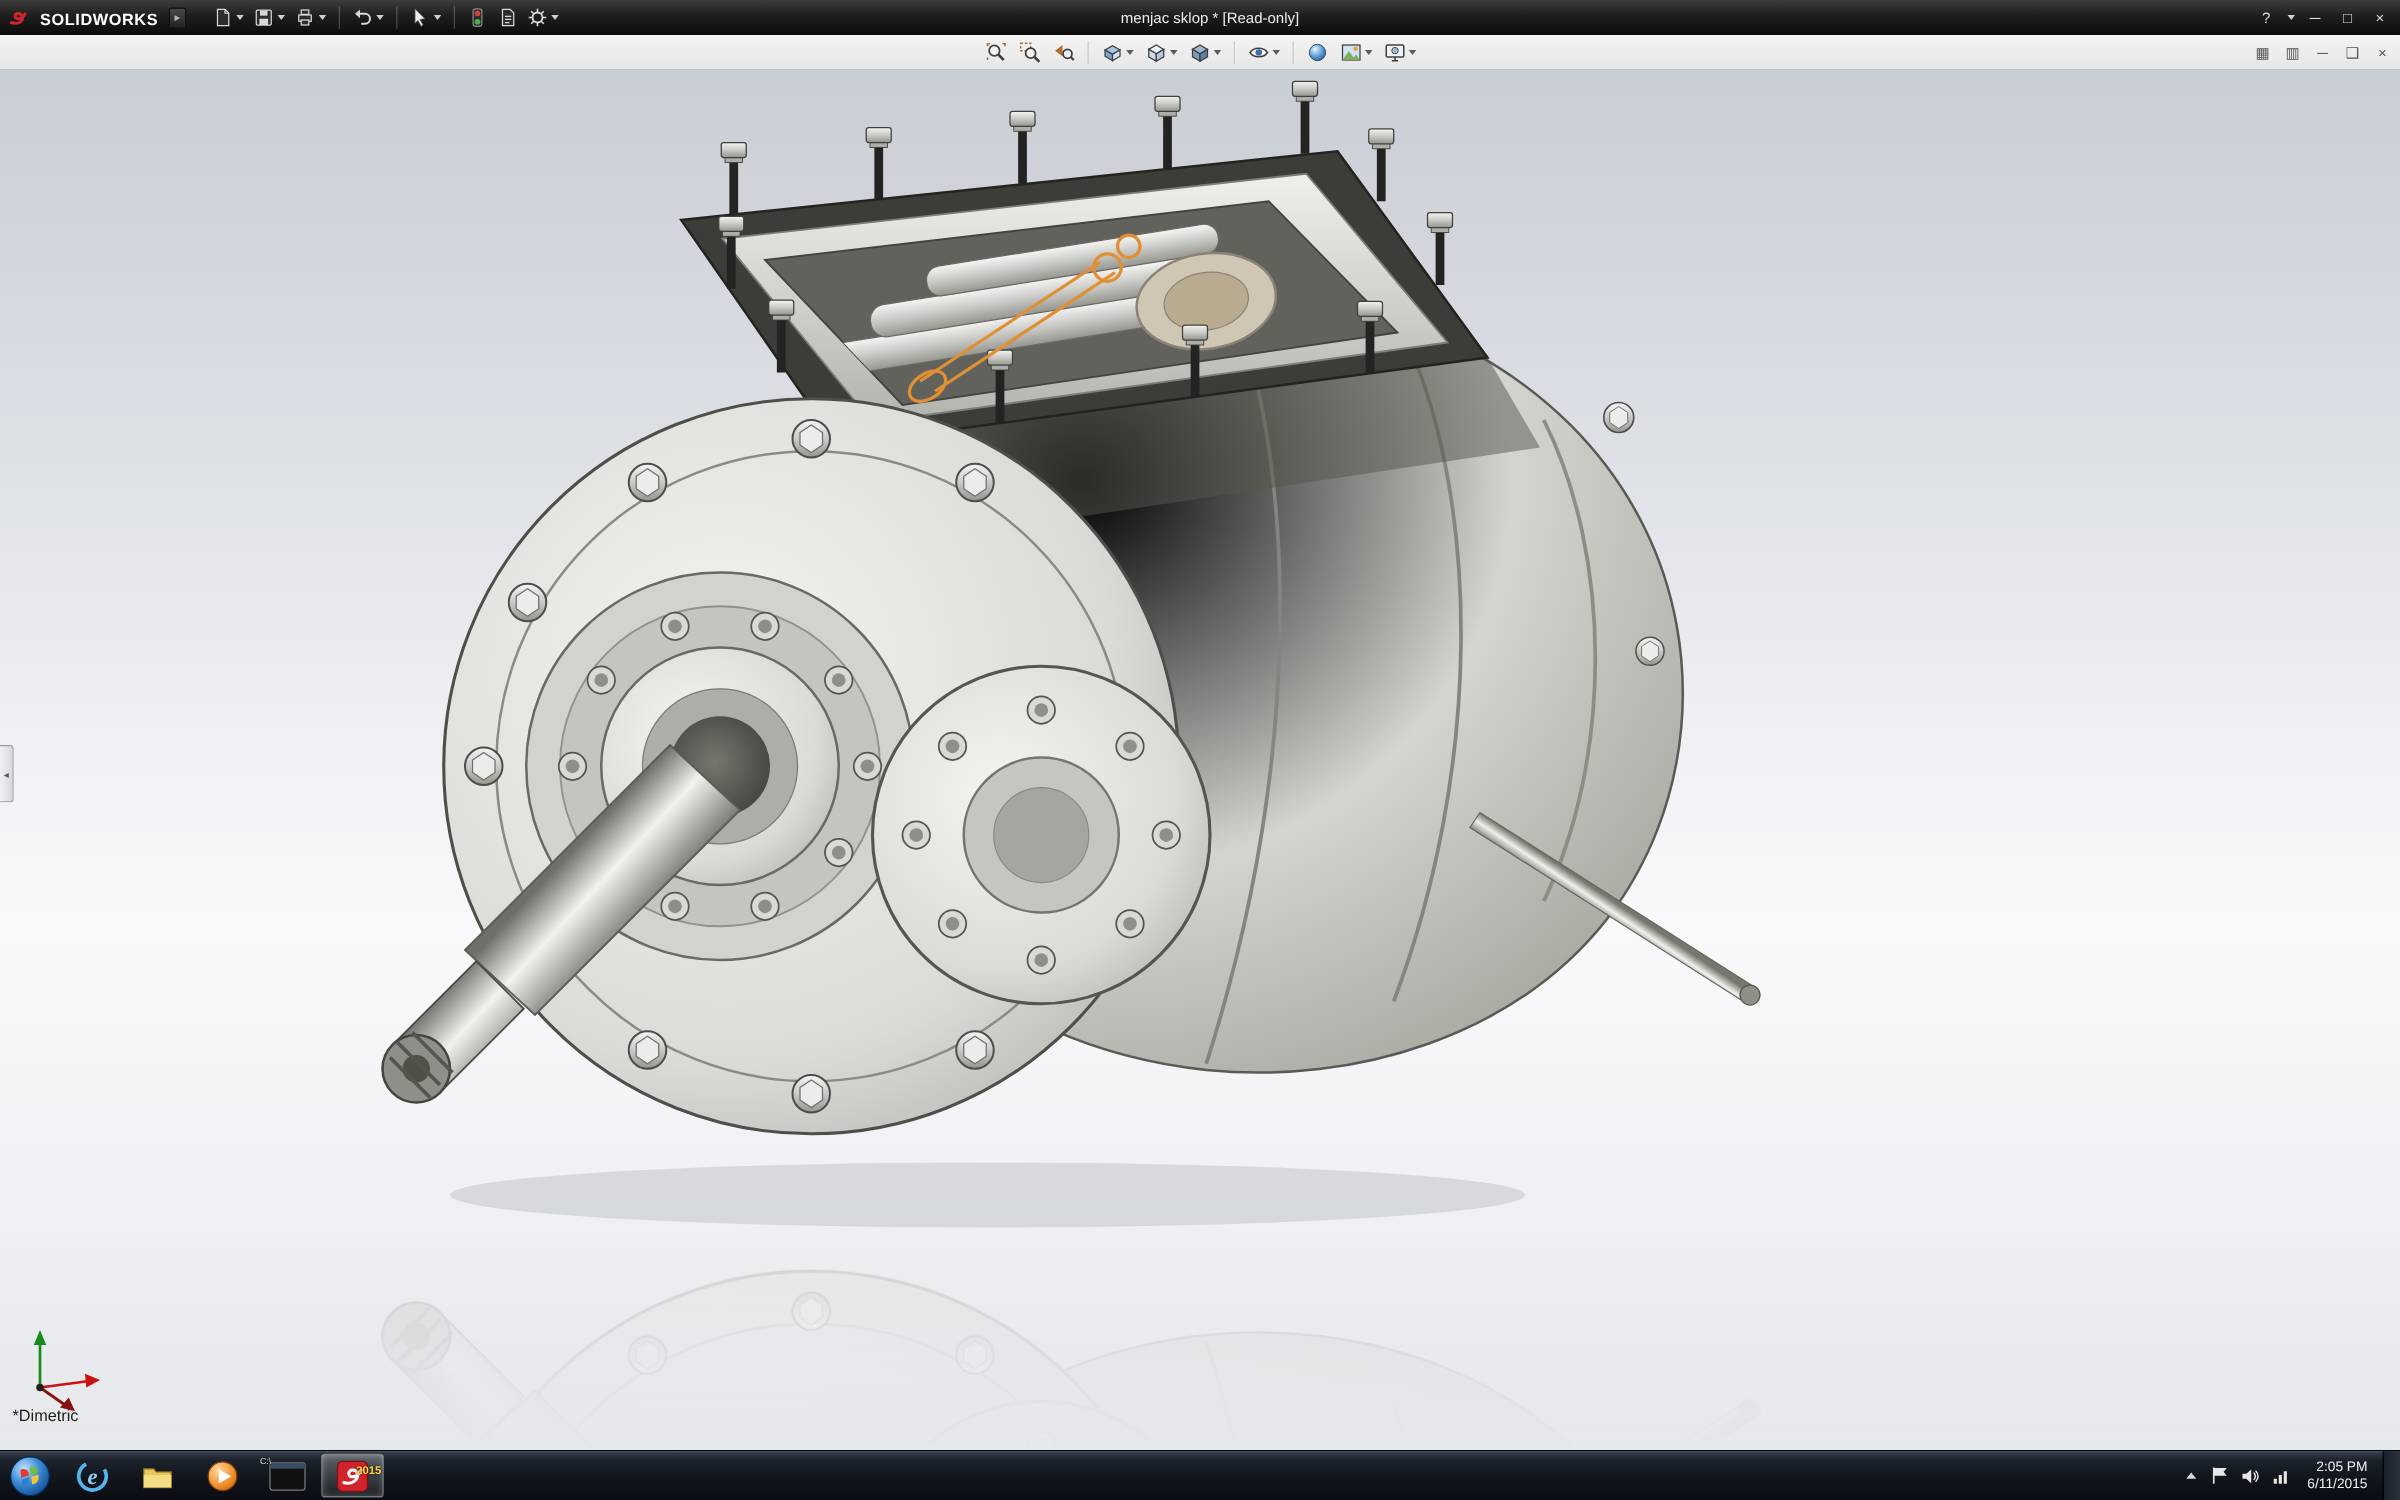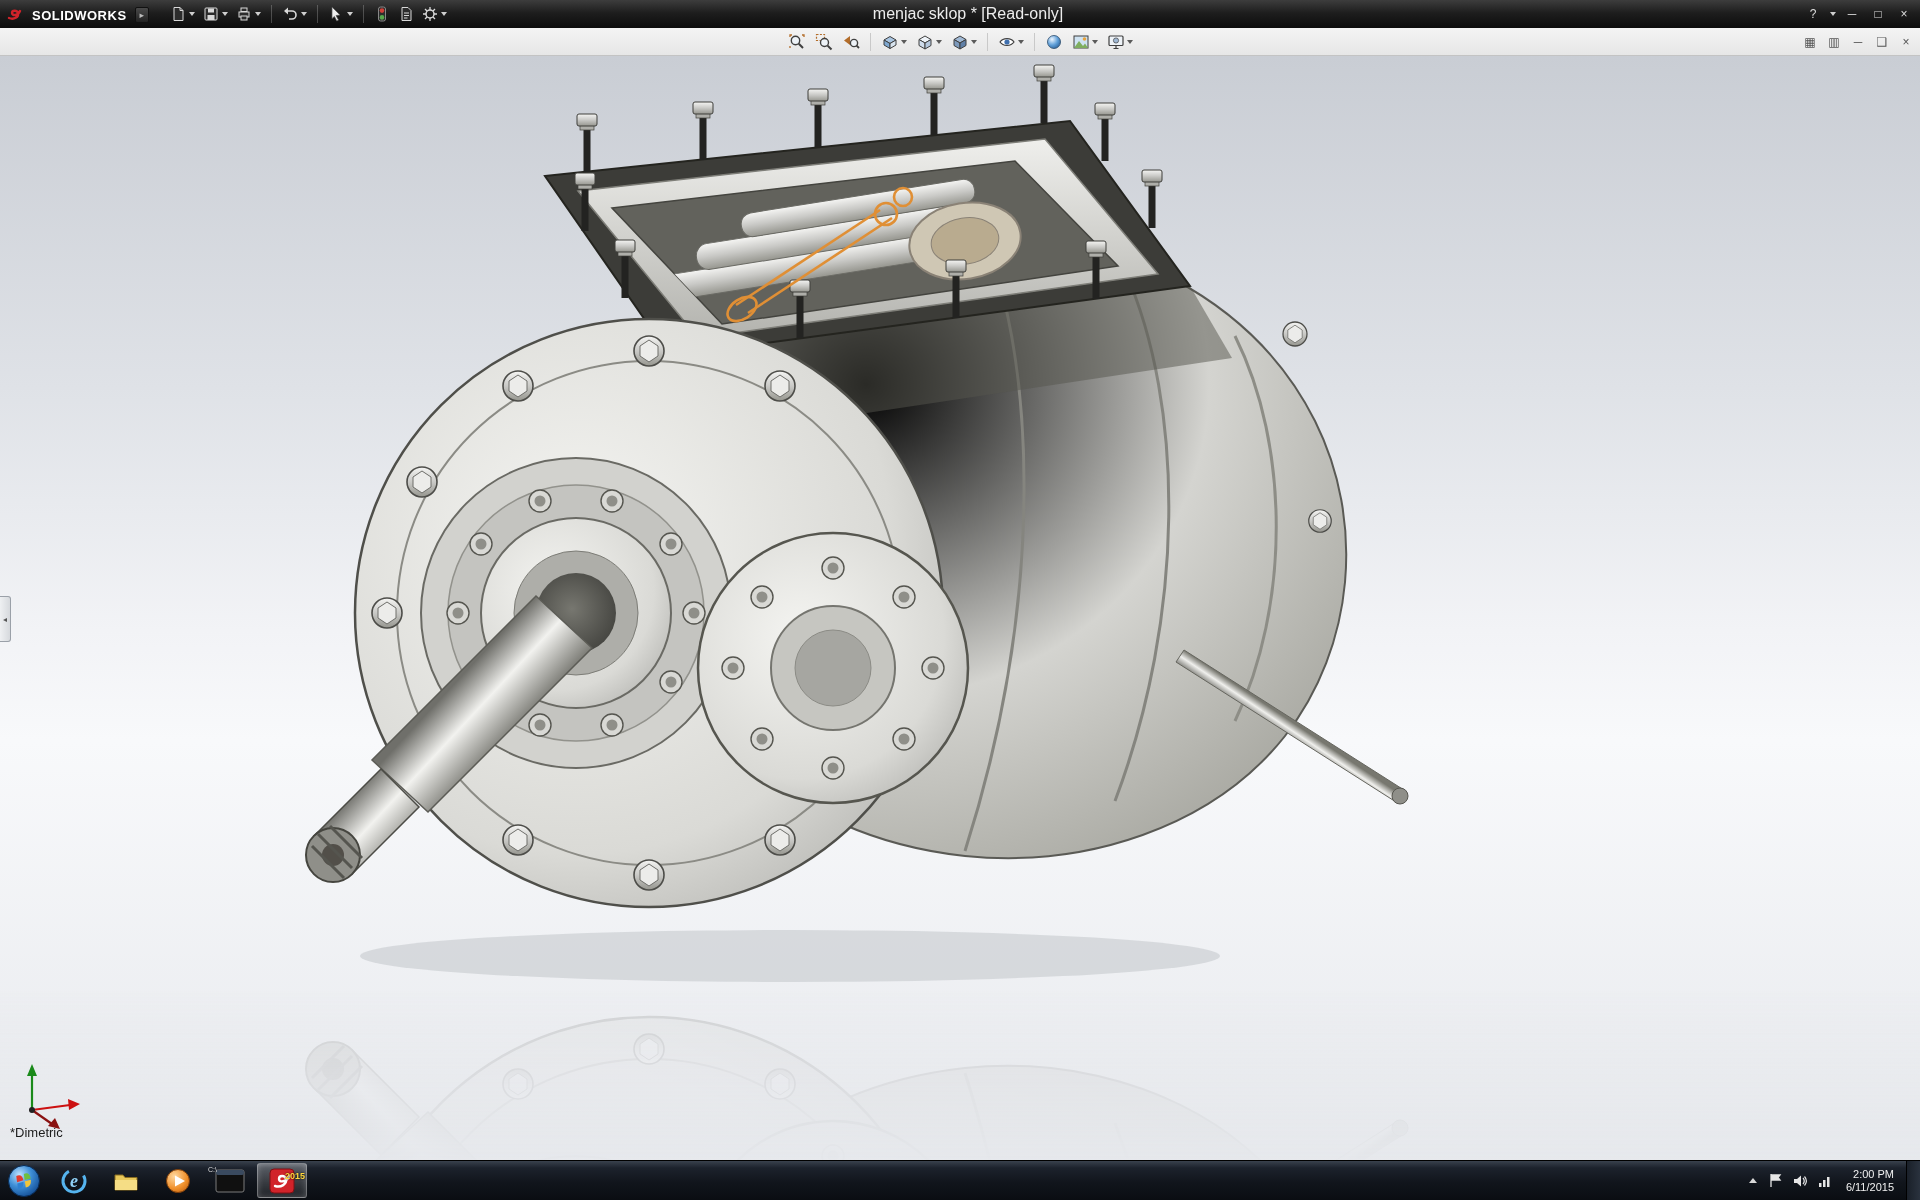--- a/index.html
+++ b/index.html
@@ -21,7 +21,7 @@
     border-top:4px solid #cfcfcf; margin-left:1px; }
   .tb-sep { width:1px; height:18px; background:rgba(255,255,255,.22); margin:0 5px; }
   .title-center { position:absolute; left:50%; transform:translateX(-50%); color:#ececec;
-    font-size:16px; white-space:nowrap;padding-left:16px; }
+    font-size:12px; white-space:nowrap;padding-left:16px; }
   .win-controls { margin-left:auto; display:flex; align-items:center; gap:6px; }
   .wc-btn { min-width:20px; height:18px; display:flex; align-items:center; justify-content:center;
     color:#ddd; font-size:12px; border-radius:2px; }

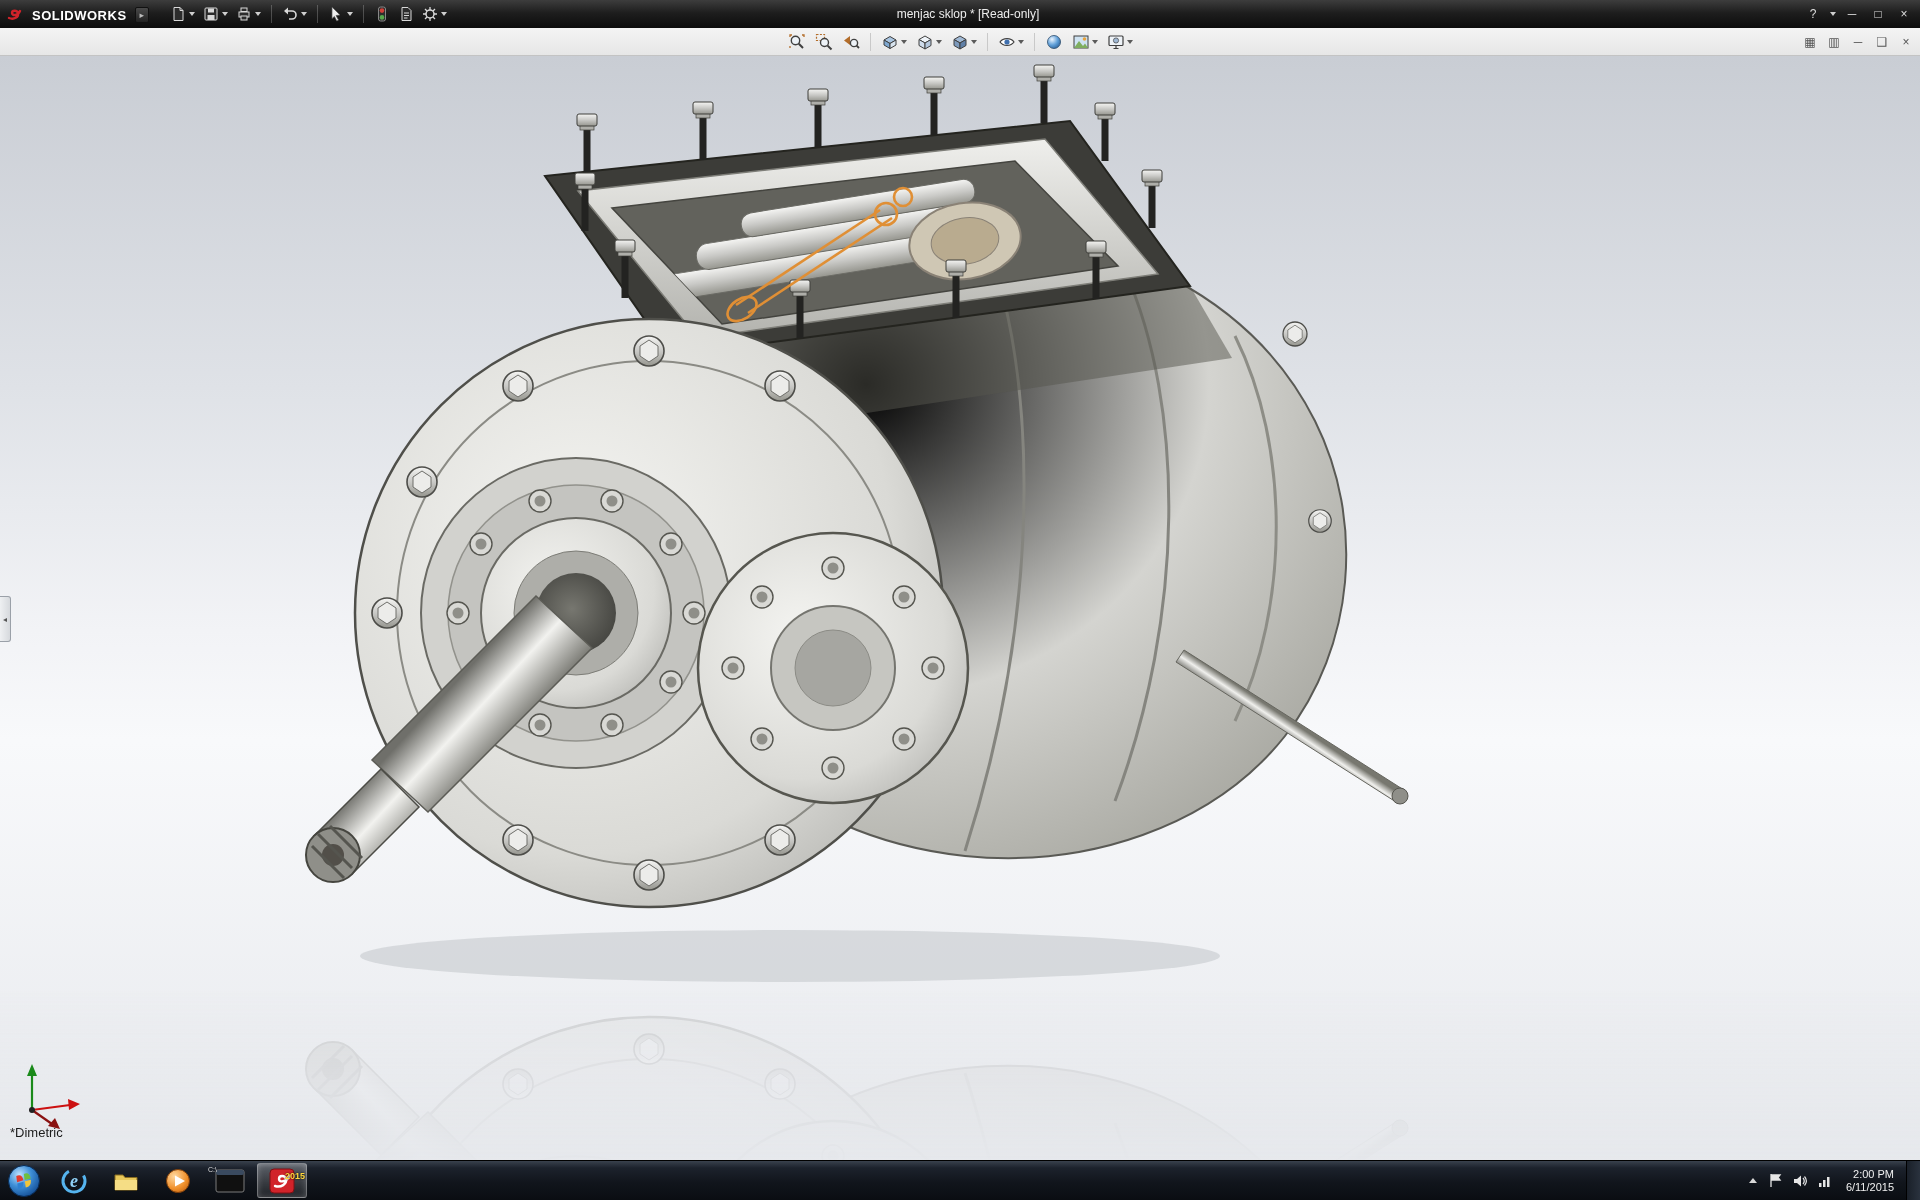--- a/index.html
+++ b/index.html
@@ -537,7 +537,7 @@
       </svg>
     </span>
     <div class="clock">
-      <div>2:00 PM</div>
+      <div>2:05 PM</div>
       <div>6/11/2015</div>
     </div>
   </div>

